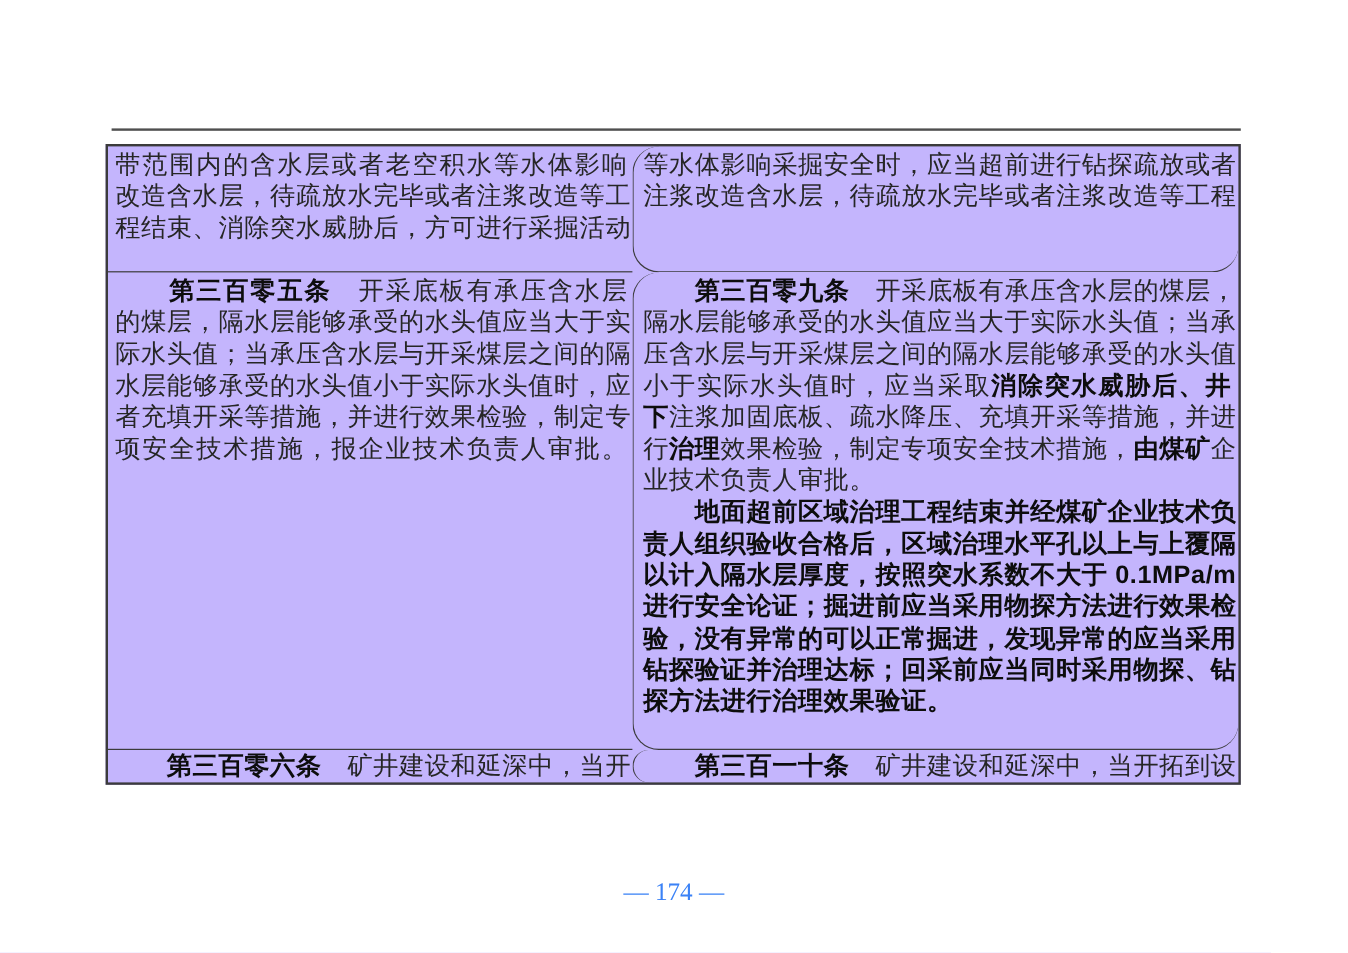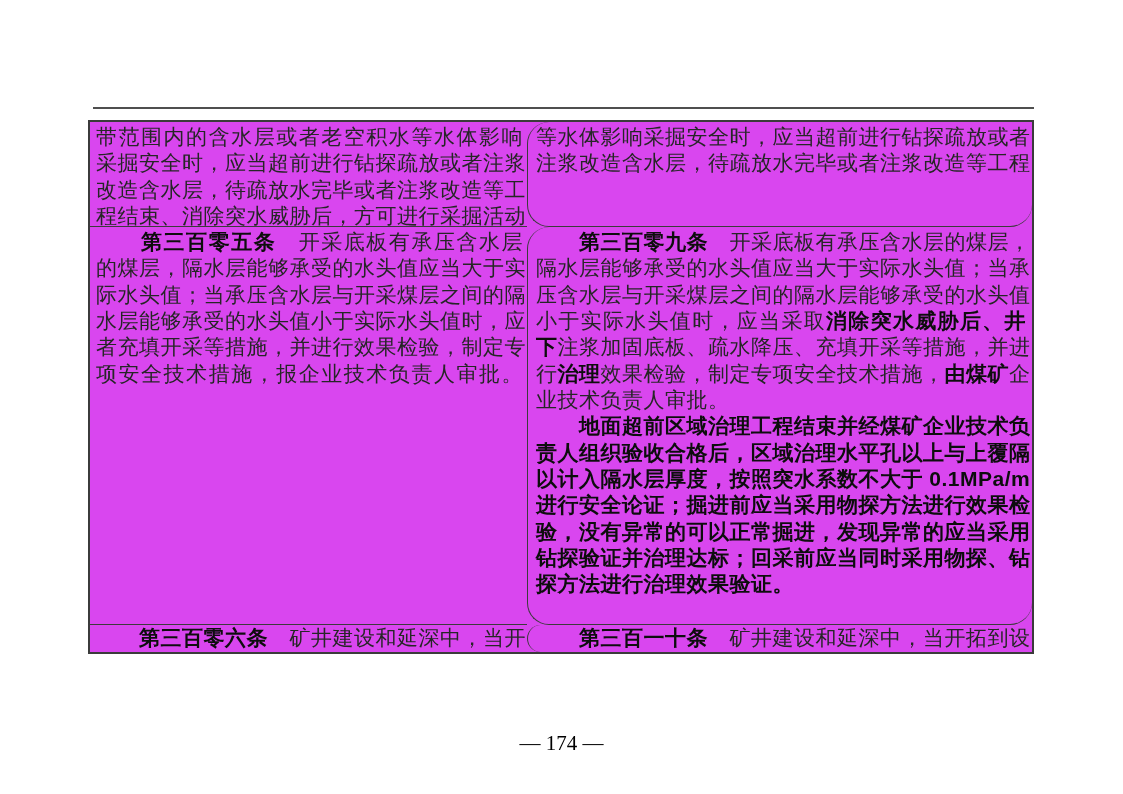--- a/index.html
+++ b/index.html
@@ -25,7 +25,7 @@
     display: grid;
     grid-template-columns: 437px 1fr;
     grid-template-rows: 105px 398px 1fr;
-    background: #d946ef;
+    background: #c4b5fd;
   }
   .cell {
     box-sizing: border-box;

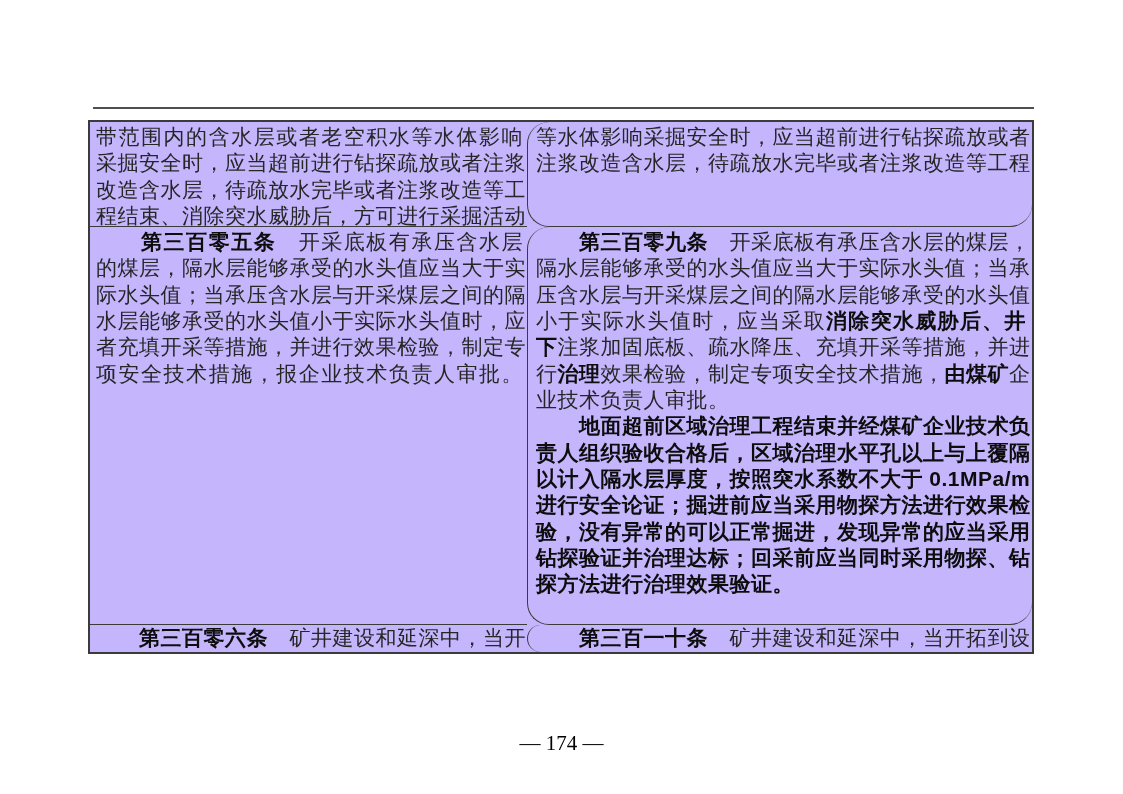--- a/index.html
+++ b/index.html
@@ -70,7 +70,6 @@
 <div class="doc-table">
   <div class="cell col-left  row-top">
       <div class="tline just"><span class="run">带范围内的含水层或者老空积水等水体影响</span></div>
-      <div class="tline just"><span class="run">采掘安全时，应当超前进行钻探疏放或者注浆</span></div>
       <div class="tline just"><span class="run">改造含水层，待疏放水完毕或者注浆改造等工</span></div>
       <div class="tline just"><span class="run">程结束、消除突水威胁后，方可进行采掘活动。</span></div>
     </div>

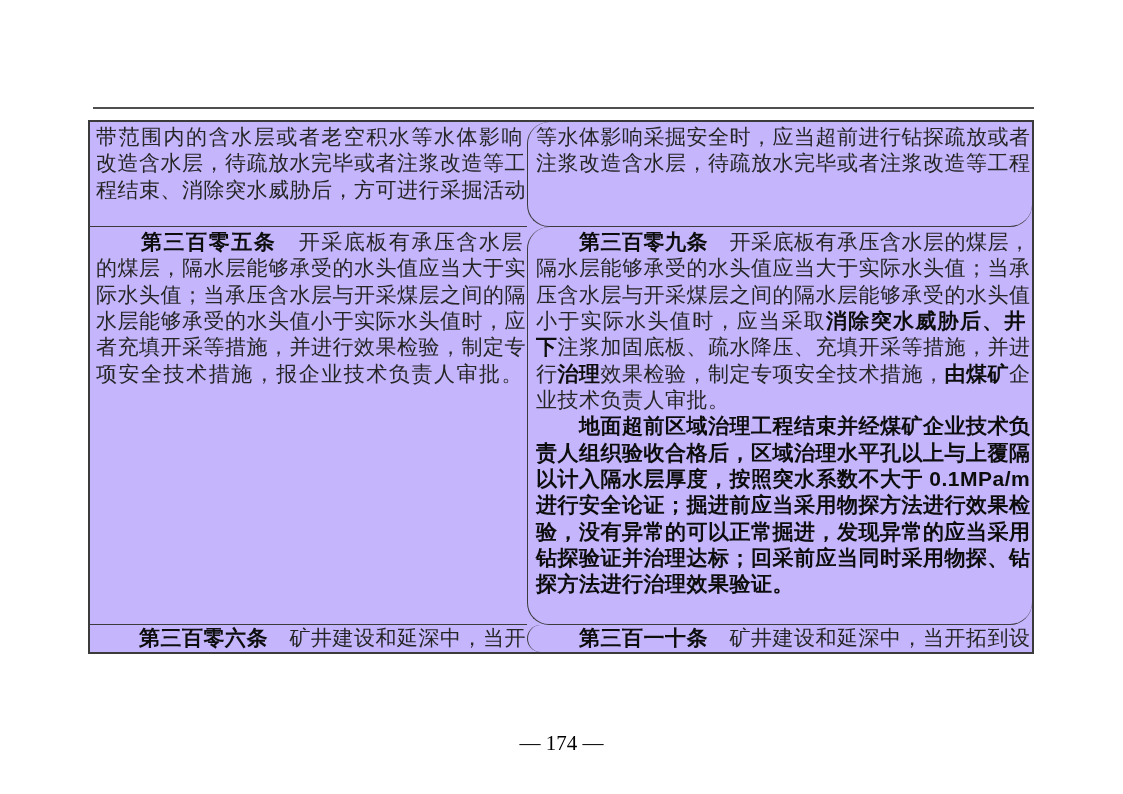--- a/index.html
+++ b/index.html
@@ -58,7 +58,7 @@
     width: 100%;
     text-align: center;
     font-size: 21px;
-    color: #000000;
+    color: #3b82f6;
     font-family: "Liberation Serif", serif;
   }
 </style>

